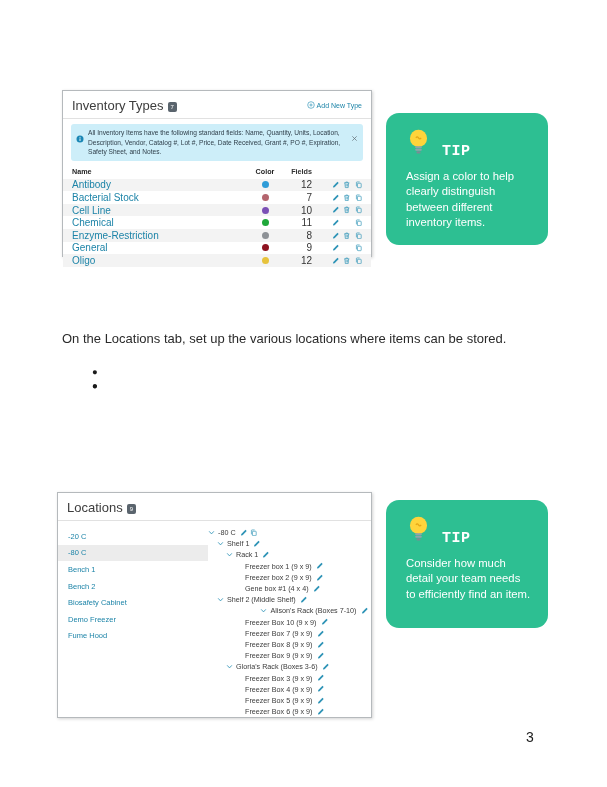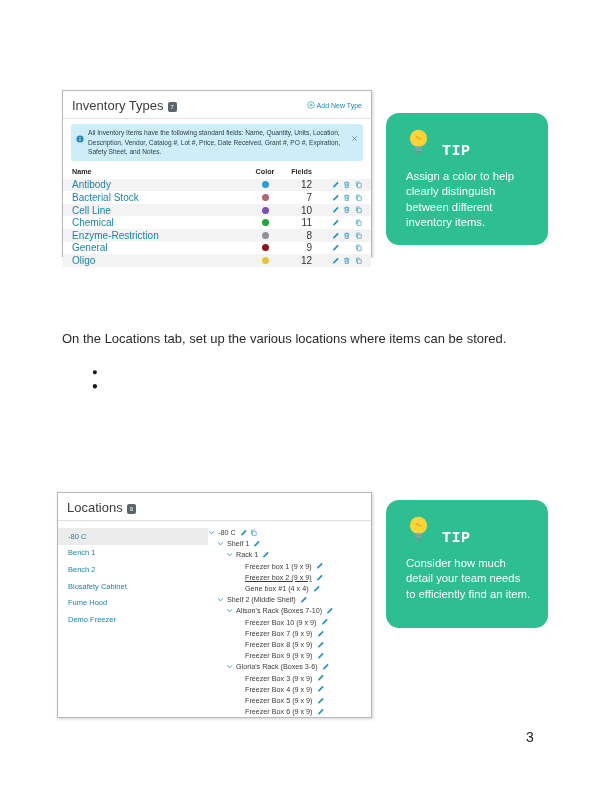--- a/index.html
+++ b/index.html
@@ -350,6 +350,9 @@
     <div class="loc-body">
       <div class="loc-list">
 
+          <div class="loc-item">
+            <span>-20 C</span>
+          </div>
 
           <div class="loc-item selected">
             <span>-80 C</span>

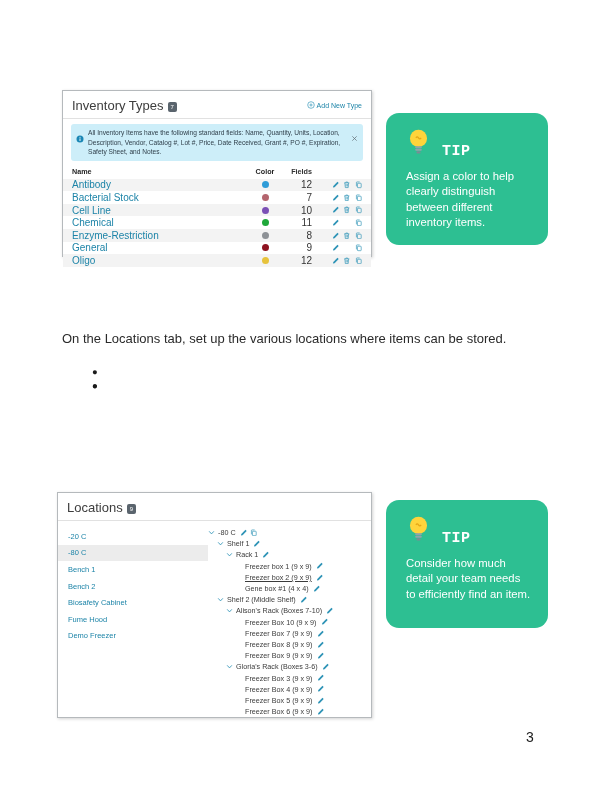--- a/index.html
+++ b/index.html
@@ -446,7 +446,7 @@
 
           </div>
 
-          <div class="tree-row" style="padding-left: 27px; text-decoration: underline;">
+          <div class="tree-row" style="padding-left: 27px;">
             <span class="chev" style="visibility: hidden;">
               <svg width="7" height="7" viewBox="0 0 15 15">
                 <use href="#i-chev"></use>

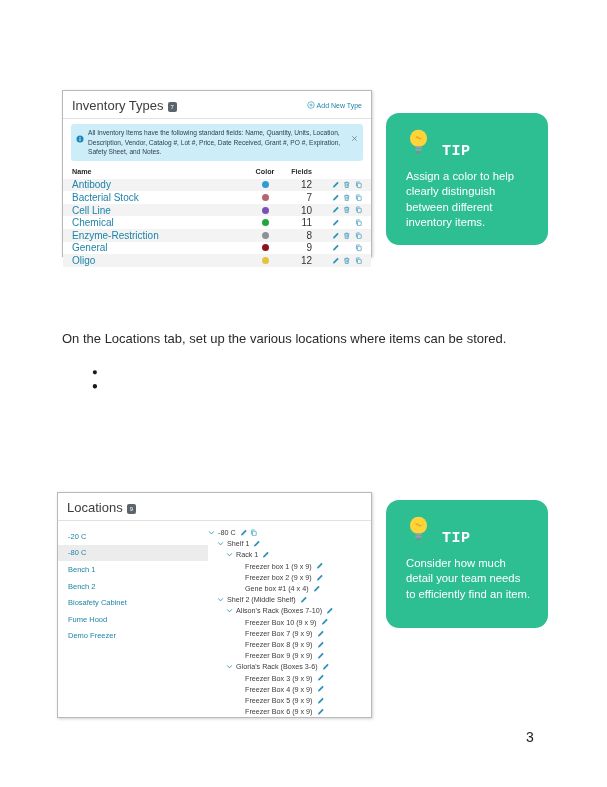--- a/index.html
+++ b/index.html
@@ -491,7 +491,7 @@
 
           </div>
 
-          <div class="tree-row" style="padding-left: 18px;">
+          <div class="tree-row" style="padding-left: 18px; justify-content: flex-end;">
             <span class="chev">
               <svg width="7" height="7" viewBox="0 0 15 15">
                 <use href="#i-chev"></use>

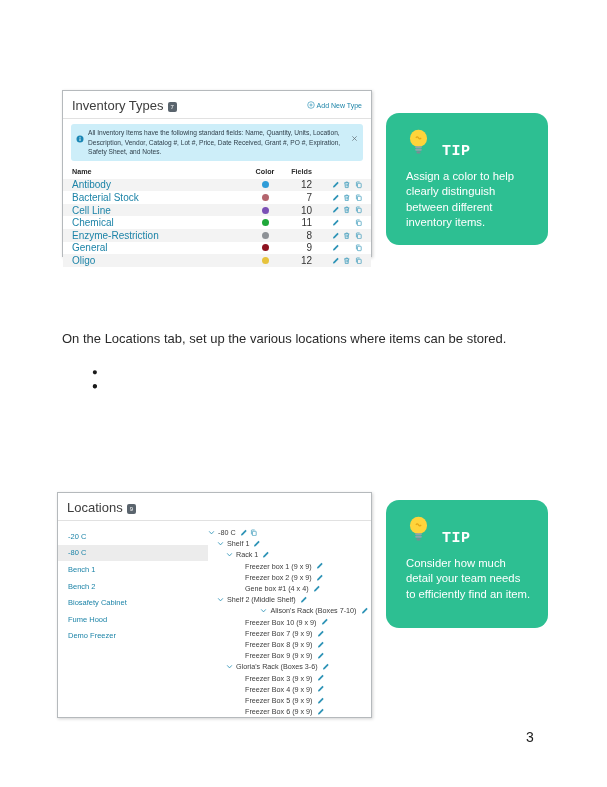--- a/index.html
+++ b/index.html
@@ -373,11 +373,11 @@
           </div>
 
           <div class="loc-item">
+            <span>Demo Freezer</span>
+          </div>
+
+          <div class="loc-item">
             <span>Fume Hood</span>
-          </div>
-
-          <div class="loc-item">
-            <span>Demo Freezer</span>
           </div>
         </div>
       <div class="tree">

